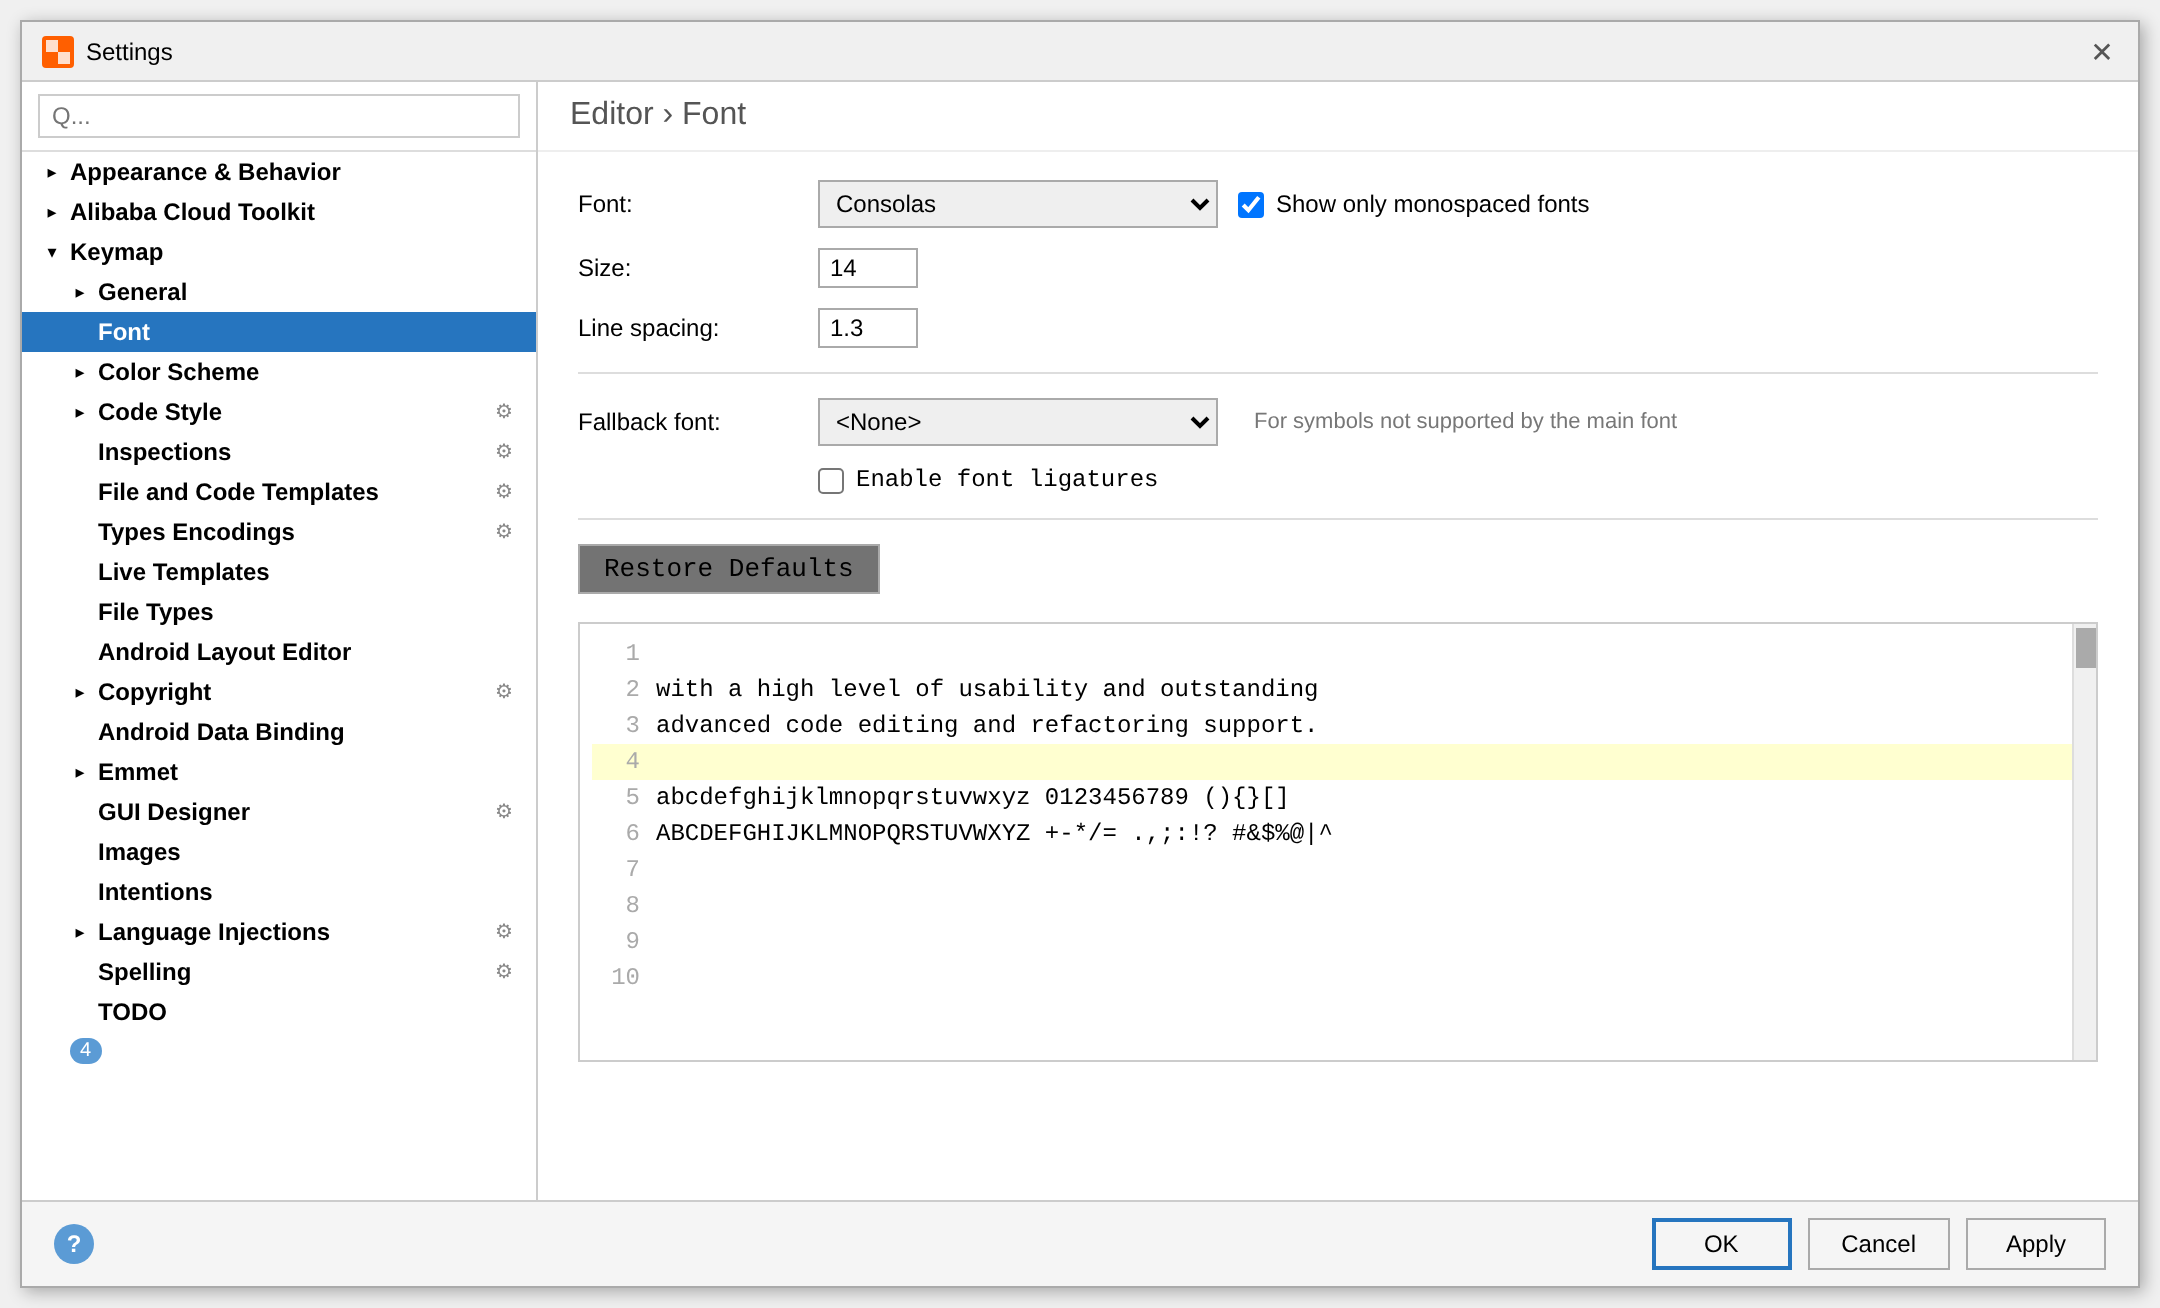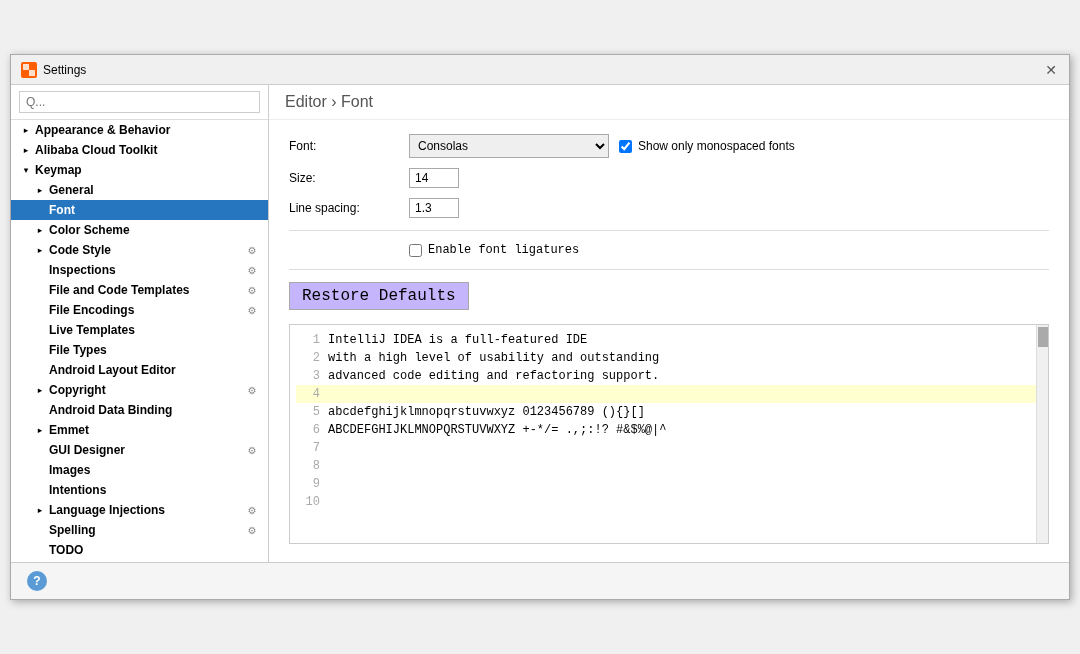--- a/index.html
+++ b/index.html
@@ -7,7 +7,7 @@
 
     .dialog {
       width: 1060px;
-      height: 546px;
+      height: 634px;
       background: #fff;
       border: 1px solid #aaa;
       box-shadow: 2px 2px 8px rgba(0,0,0,0.3);

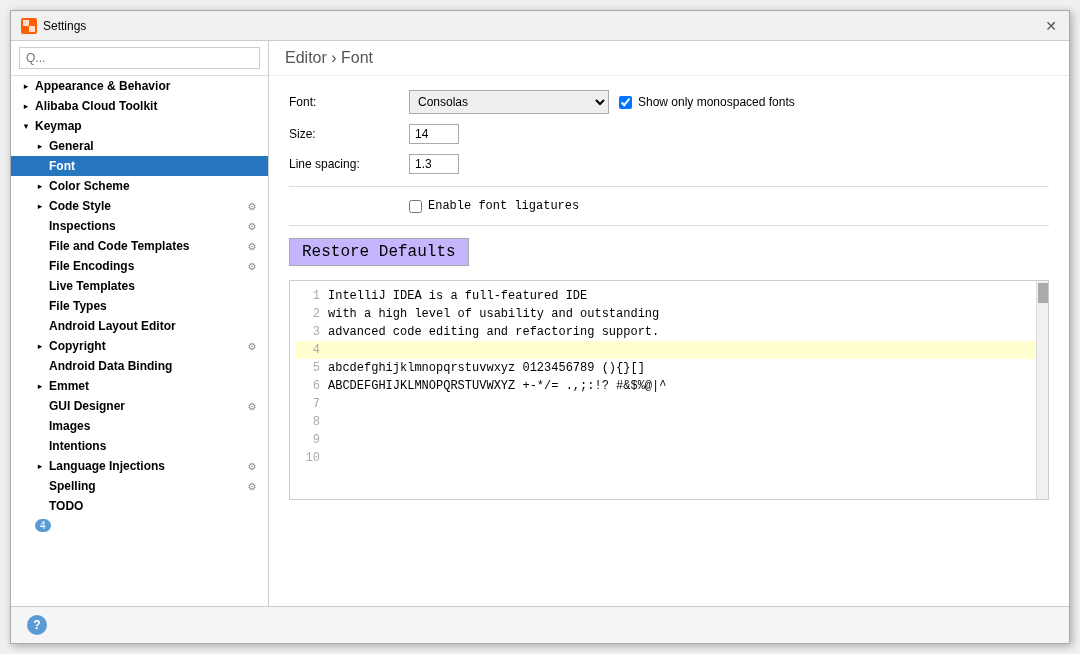--- a/index.html
+++ b/index.html
@@ -464,6 +464,15 @@
         <hr class="separator">
 
         
+        <div class="form-row">
+          <div class="form-label">Fallback font:</div>
+          <div class="form-control-area">
+            <select style="width:200px;padding:3px 4px;border:1px solid #aaa;font-size:12px;">
+              <option>&lt;None&gt;</option>
+            </select>
+            <span class="hint-text">For symbols not supported by the main font</span>
+          </div>
+        </div>
 
         
         <div class="form-row">

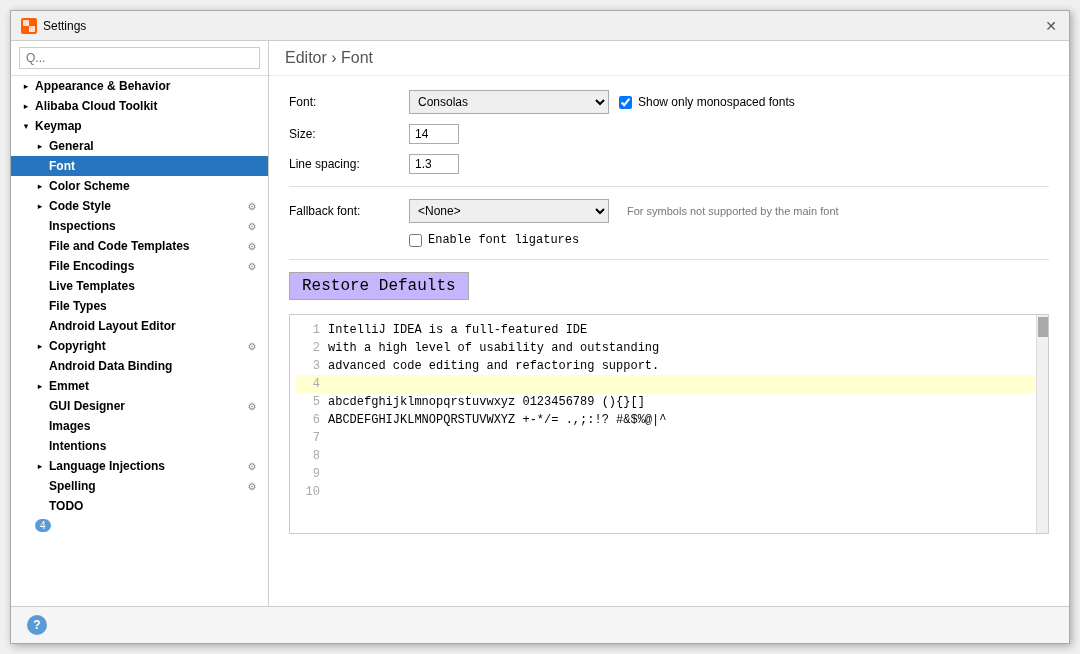--- a/index.html
+++ b/index.html
@@ -371,7 +371,7 @@
           </div>
           <div class="tree-item indent2">
             <span class="tree-chevron"></span>
-            <span class="tree-label">File Encodings</span>
+            <span class="tree-label">Types Encodings</span>
             <span class="tree-icon">⚙</span>
           </div>
           <div class="tree-item indent2">

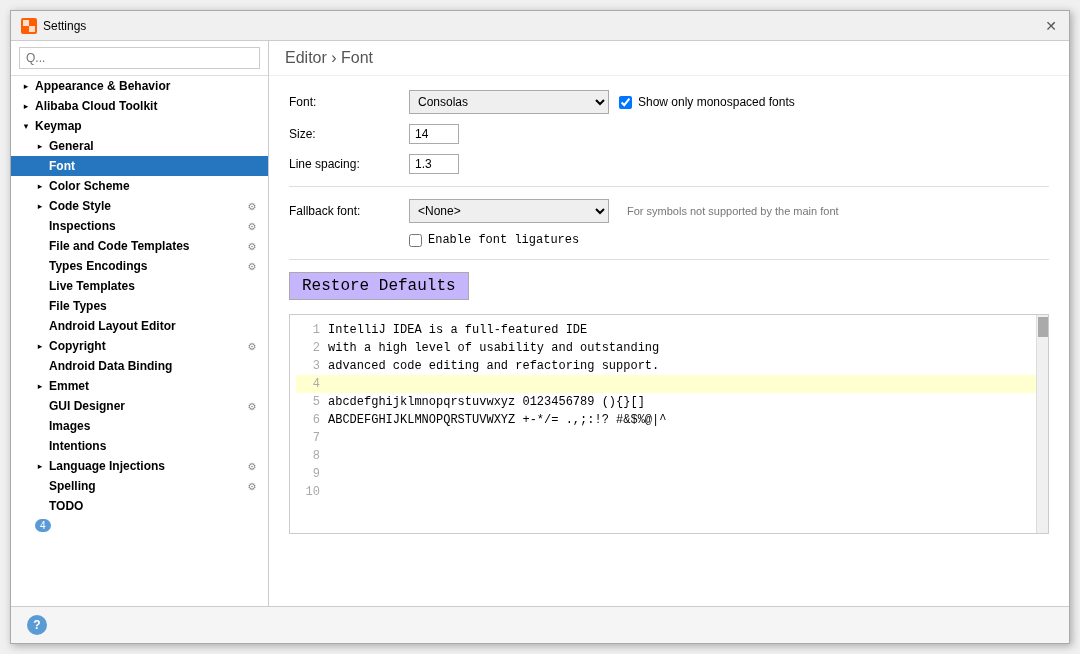--- a/index.html
+++ b/index.html
@@ -186,9 +186,9 @@
 
     .restore-btn {
       padding: 4px 12px;
-      background: #c4b5fd;
+      background: #737373;
       border: 1px solid #aaa;
-      font-size: 16px;
+      font-size: 13px;
       cursor: pointer;
       font-family: 'Courier New', monospace;
     }

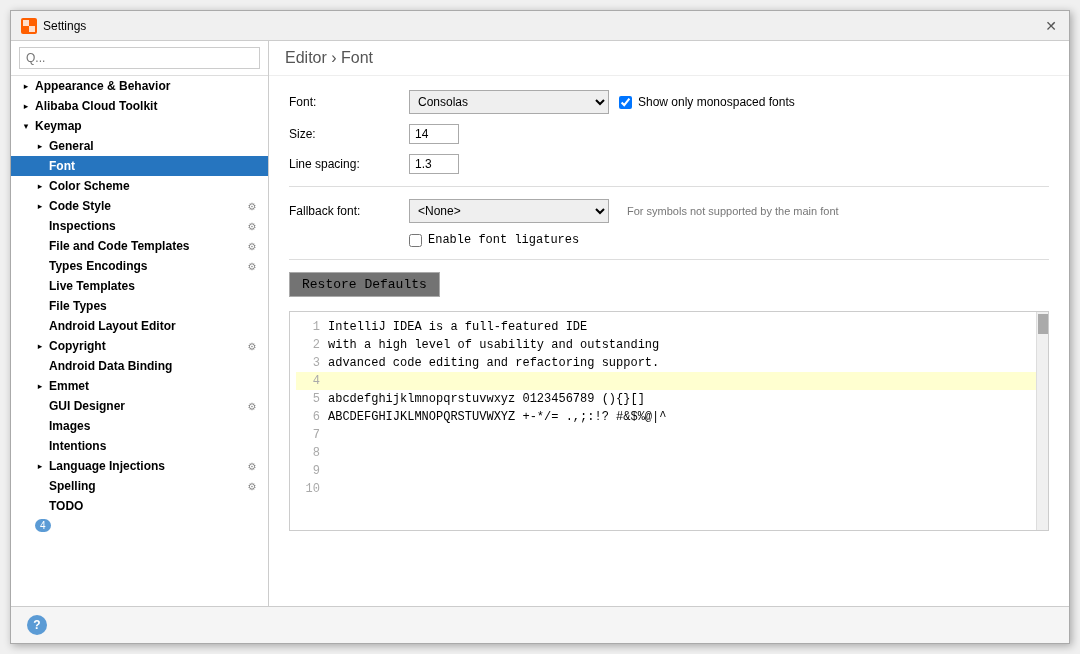--- a/index.html
+++ b/index.html
@@ -491,7 +491,7 @@
         
         <div class="preview-area">
           <div class="preview-content" id="preview-lines">
-              <div class="code-line"><span class="line-num">1</span><span class="line-content">IntelliJ IDEA is a full-featured IDE</span></div>
+              <div class="code-line"><span class="line-num">1</span></div>
               <div class="code-line"><span class="line-num">2</span><span class="line-content">with a high level of usability and outstanding</span></div>
               <div class="code-line"><span class="line-num">3</span><span class="line-content">advanced code editing and refactoring support.</span></div>
               <div class="code-line line-highlight"><span class="line-num">4</span><span class="line-content"></span></div>

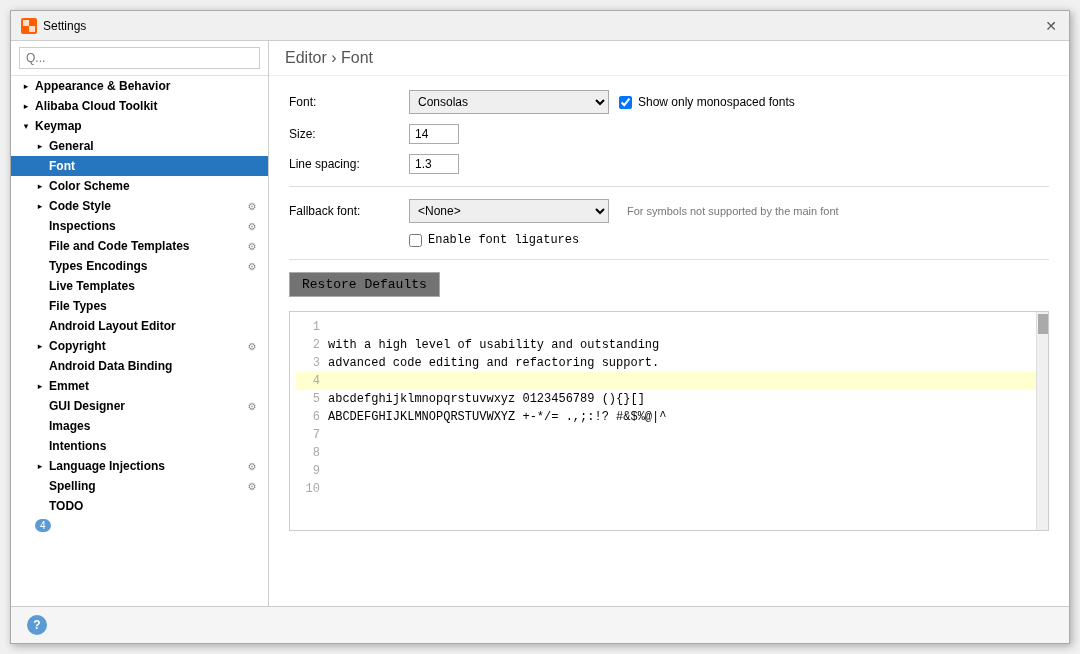--- a/index.html
+++ b/index.html
@@ -514,6 +514,11 @@
     <div class="footer-left">
       <div class="help-btn">?</div>
     </div>
+    <div class="footer-right">
+      <button class="footer-btn primary">OK</button>
+      <button class="footer-btn">Cancel</button>
+      <button class="footer-btn">Apply</button>
+    </div>
   </div>
 </div>
 

